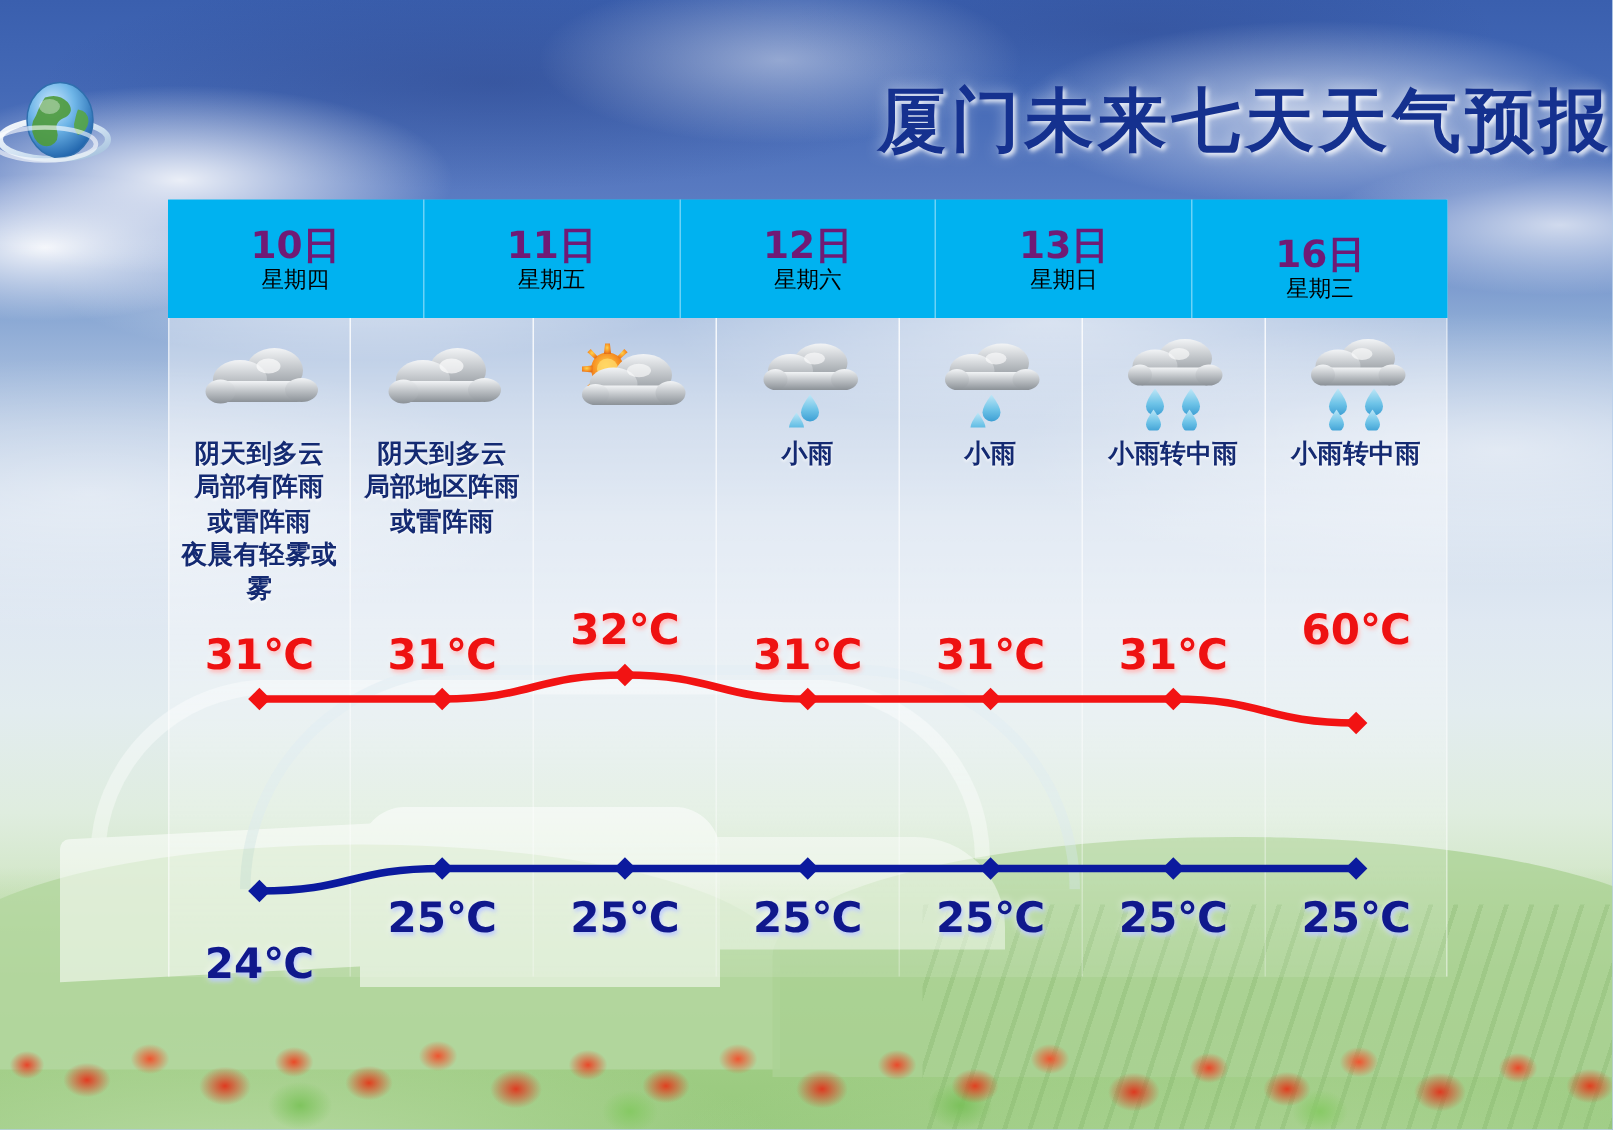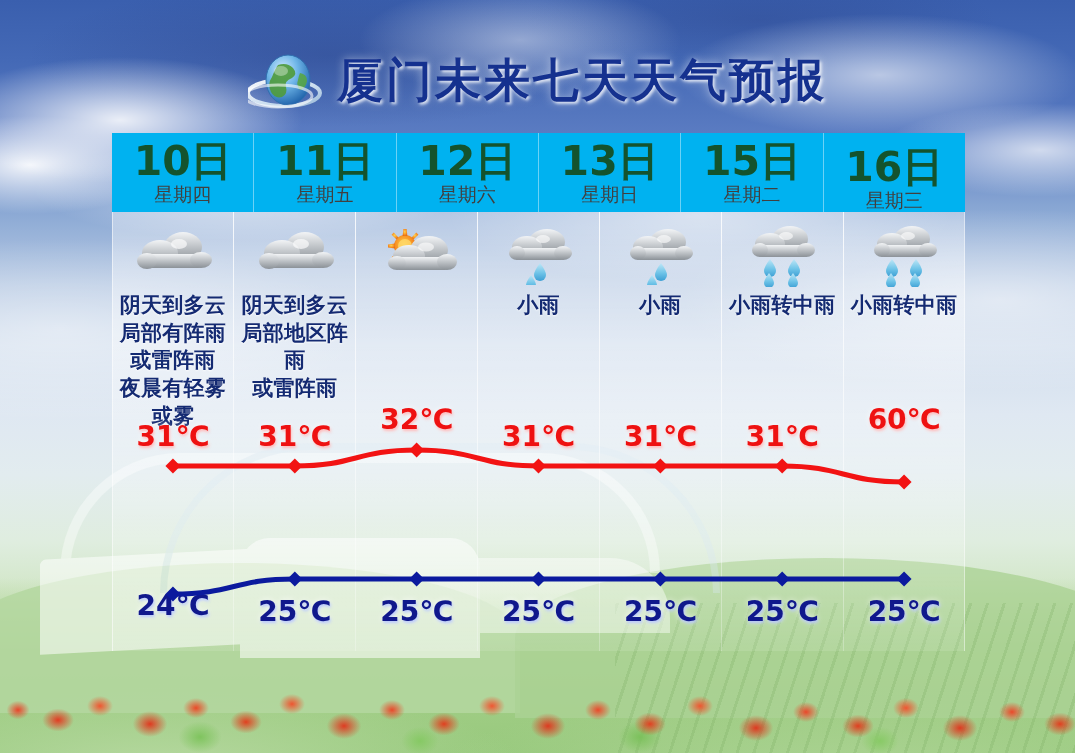--- a/index.html
+++ b/index.html
@@ -129,7 +129,7 @@
   
   .title-bar {
     position:absolute; left:0; top:42px; width:1075px; height:78px;
-    display:flex; align-items:center; justify-content:center; gap:11px;
+    display:flex; align-items:center; justify-content:space-between; gap:11px;
   }
   .globe { width:78px; height:64px; position:relative; flex:0 0 auto; }
   .title-text {

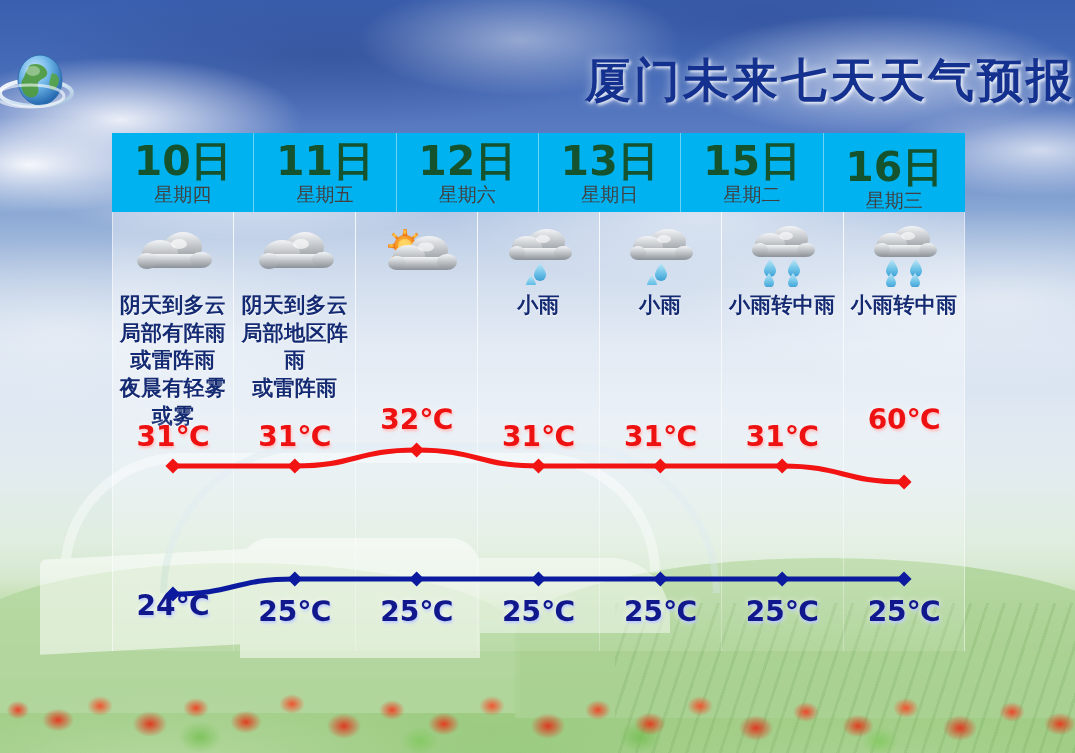--- a/index.html
+++ b/index.html
@@ -164,7 +164,7 @@
   }
   .hcell:last-child { border-right:none;margin-top:13px; }
   .day-num {
-    font-size:41px; font-weight:bold; color:#14532d;
+    font-size:25px; font-weight:bold; color:#701a75;
     font-family:"DejaVu Sans","Liberation Sans",sans-serif;
     line-height:1; letter-spacing:0px;
   }

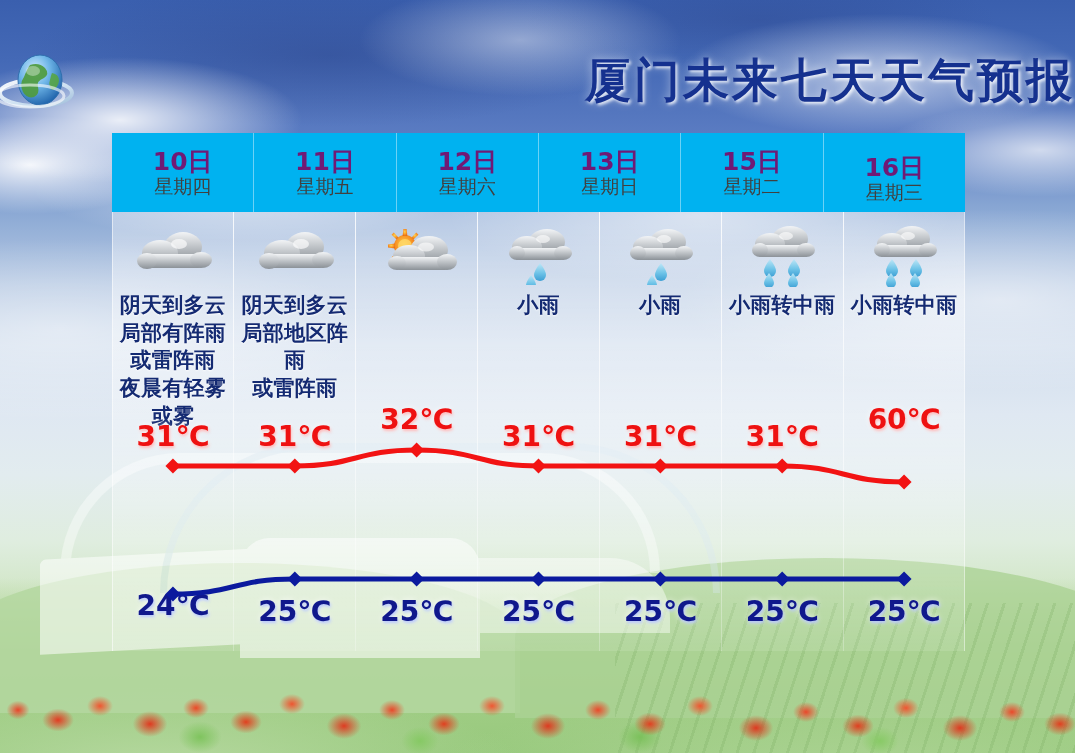--- a/index.html
+++ b/index.html
@@ -294,10 +294,6 @@
     <div class="hcell">
       <div class="day-num">13日</div>
       <div class="day-week">星期日</div>
-    </div>
-    <div class="hcell">
-      <div class="day-num">15日</div>
-      <div class="day-week">星期二</div>
     </div>
     <div class="hcell">
       <div class="day-num">16日</div>

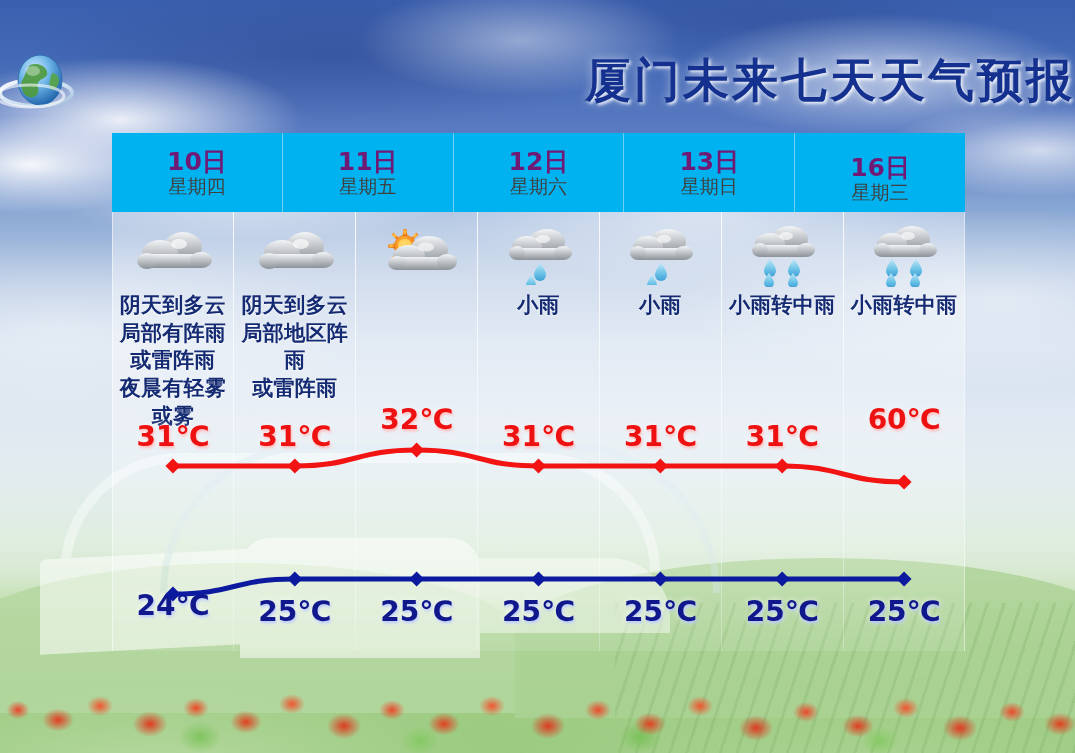--- a/index.html
+++ b/index.html
@@ -169,7 +169,7 @@
     line-height:1; letter-spacing:0px;
   }
   .day-week {
-    font-size:19px; color:#404040; line-height:1.1;
+    font-size:15px; color:#000000; line-height:1.1;
     font-family:"DejaVu Sans","Liberation Sans",sans-serif;
     text-align:center;
   }

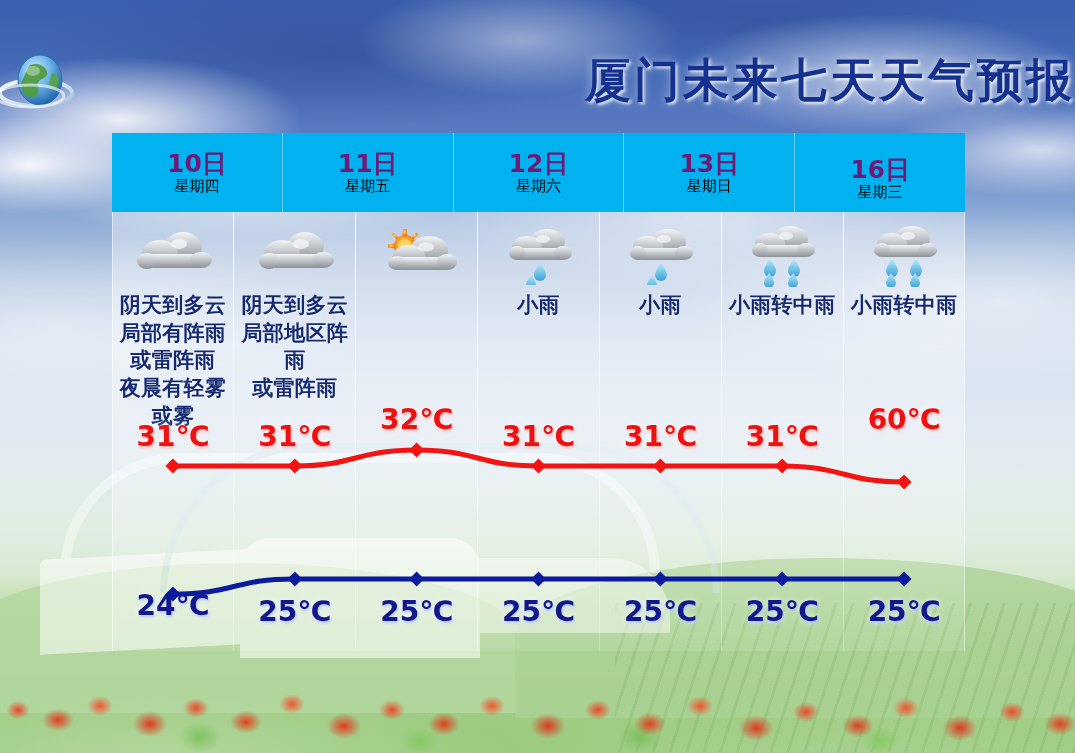--- a/index.html
+++ b/index.html
@@ -194,7 +194,7 @@
   .desc {
     position:absolute; top:80px; left:0; width:100%;
     text-align:center;
-    font-size:21px; font-weight:bold; color:#142a72;
+    font-size:17px; font-weight:bold; color:#142a72;
     line-height:1.32; letter-spacing:.3px;
     font-family:"DejaVu Sans","Liberation Sans",sans-serif;
     text-shadow: 0 1px 2px rgba(255,255,255,.85);

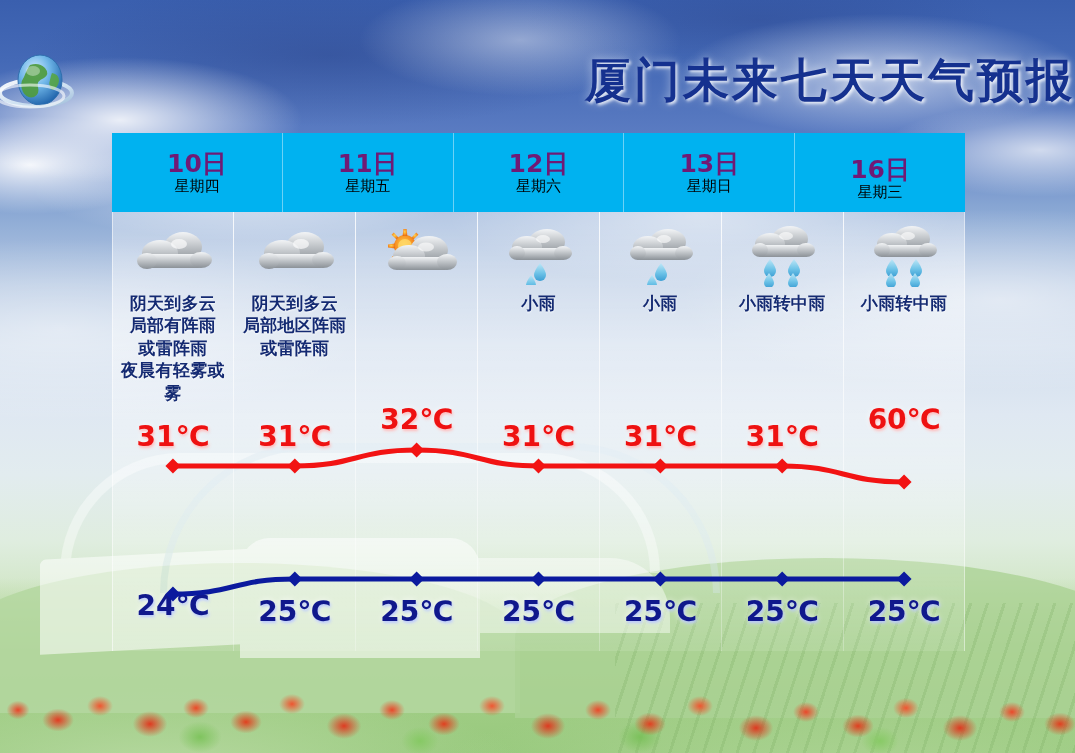--- a/index.html
+++ b/index.html
@@ -335,7 +335,7 @@
           <div>夜晨有轻雾或雾</div>
         </div>
       <div class="hi-label" style="top:211px">31℃</div>
-      <div class="lo-label" style="top:380px">24℃</div>
+      <div class="lo-label" style="top:417px">24℃</div>
     </div>
 
     <div class="col">

